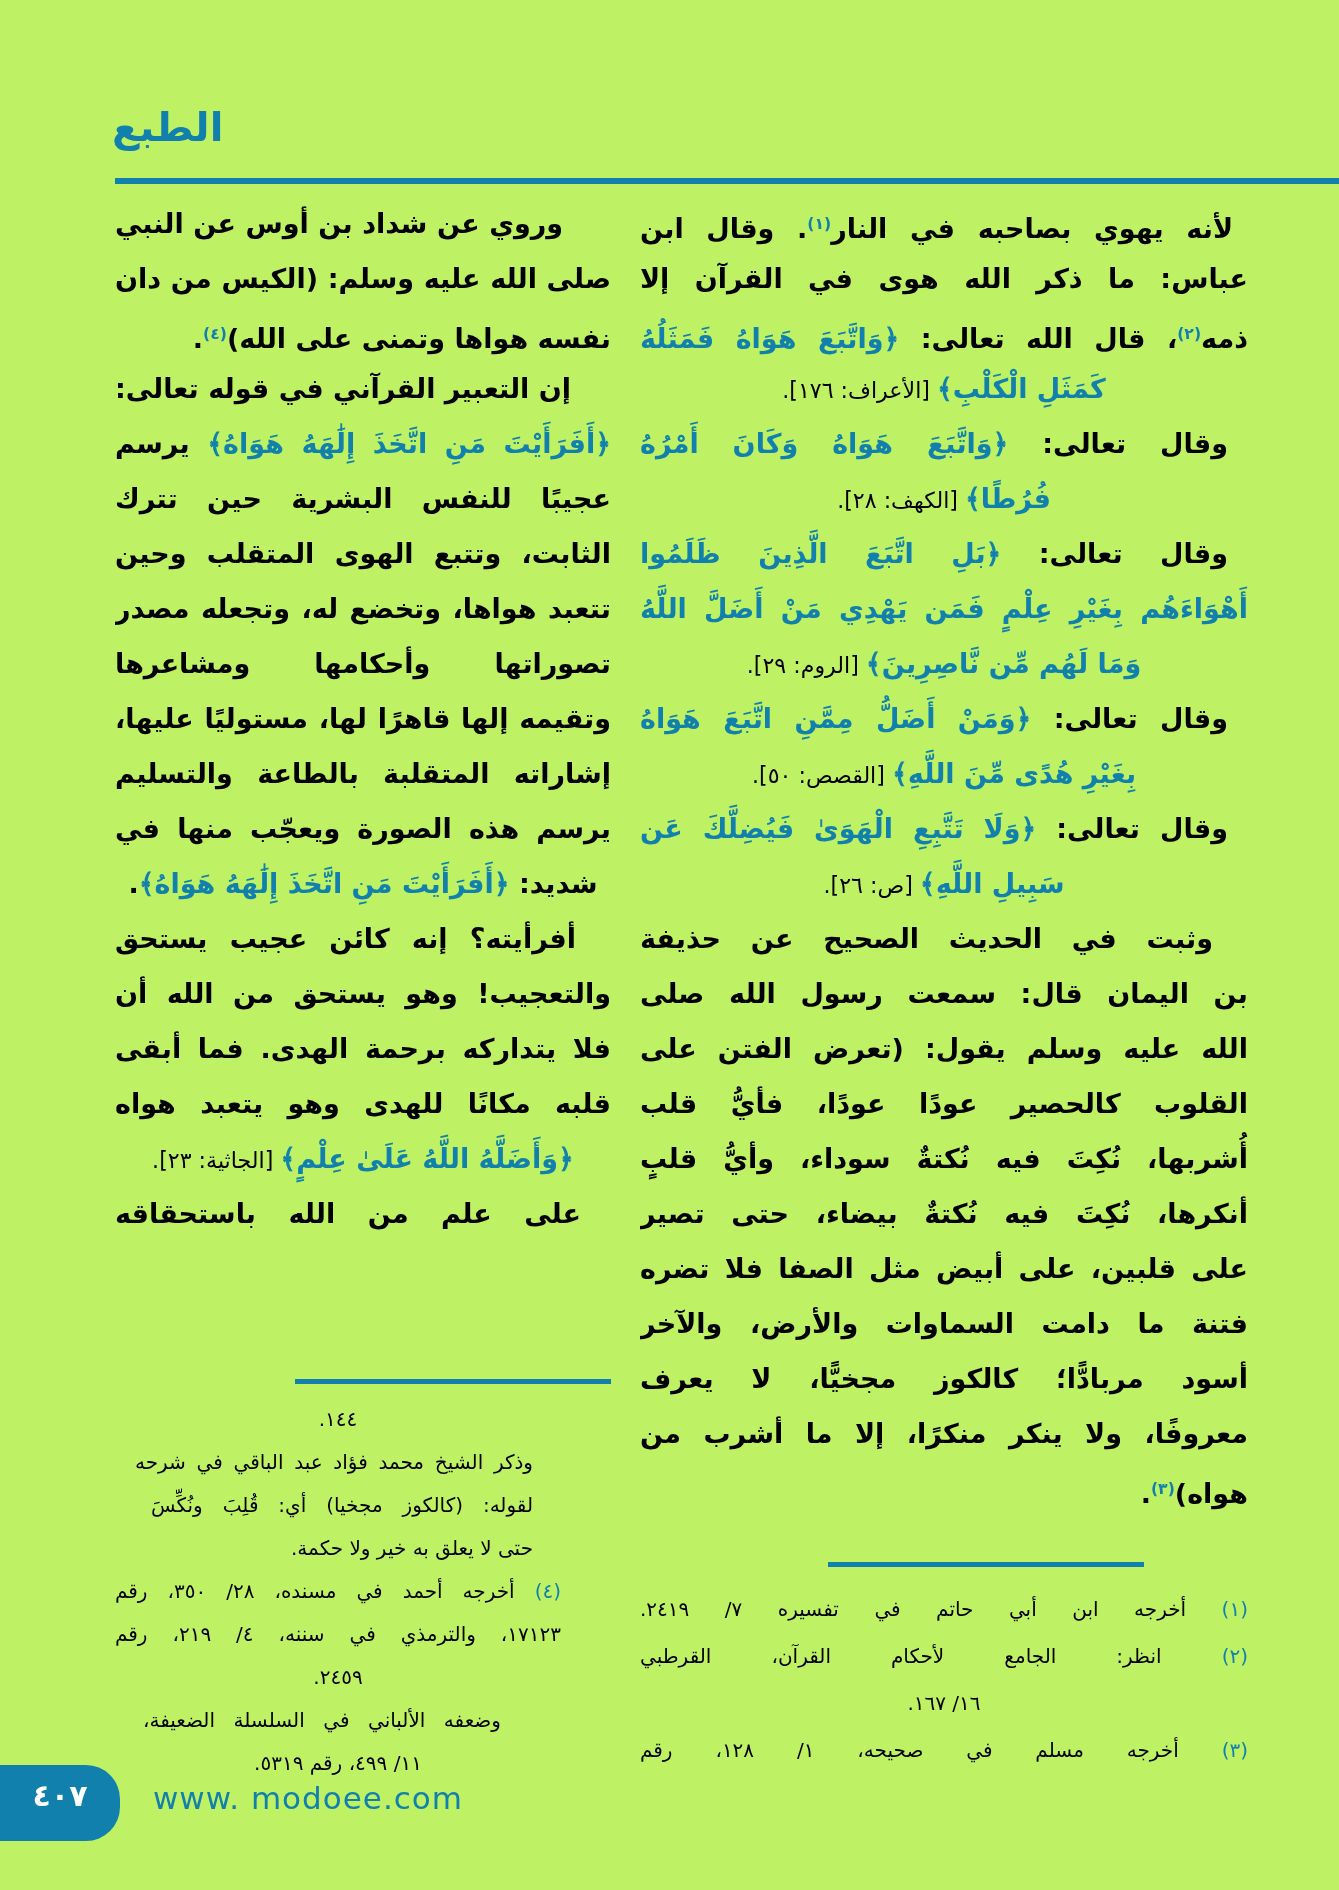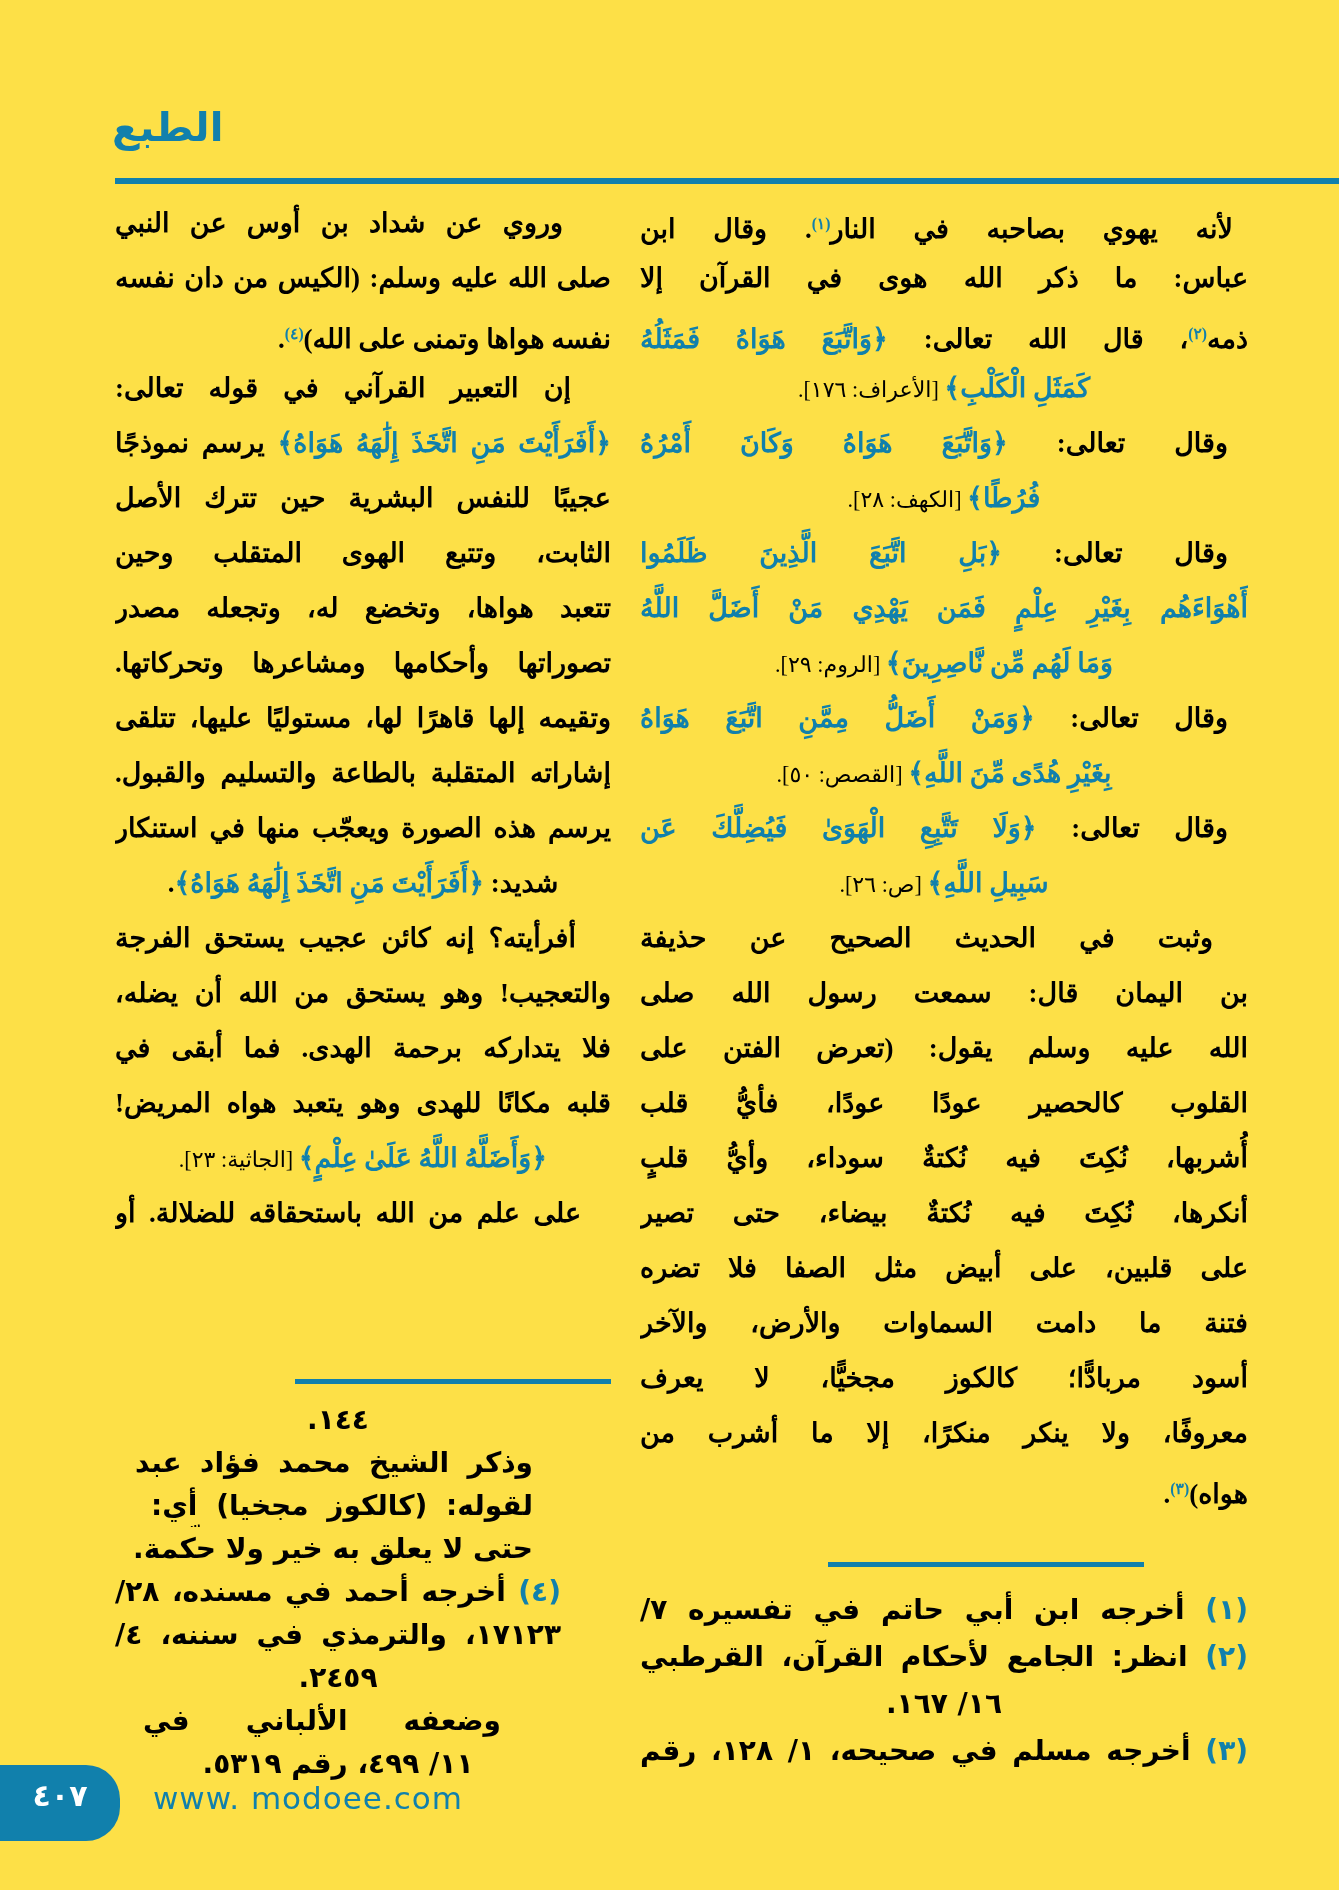--- a/index.html
+++ b/index.html
@@ -9,7 +9,7 @@
     position: relative;
     width: 1339px;
     height: 1890px;
-    background: #fde047;
+    background: #bef264;
     overflow: hidden;
     direction: rtl;
   }

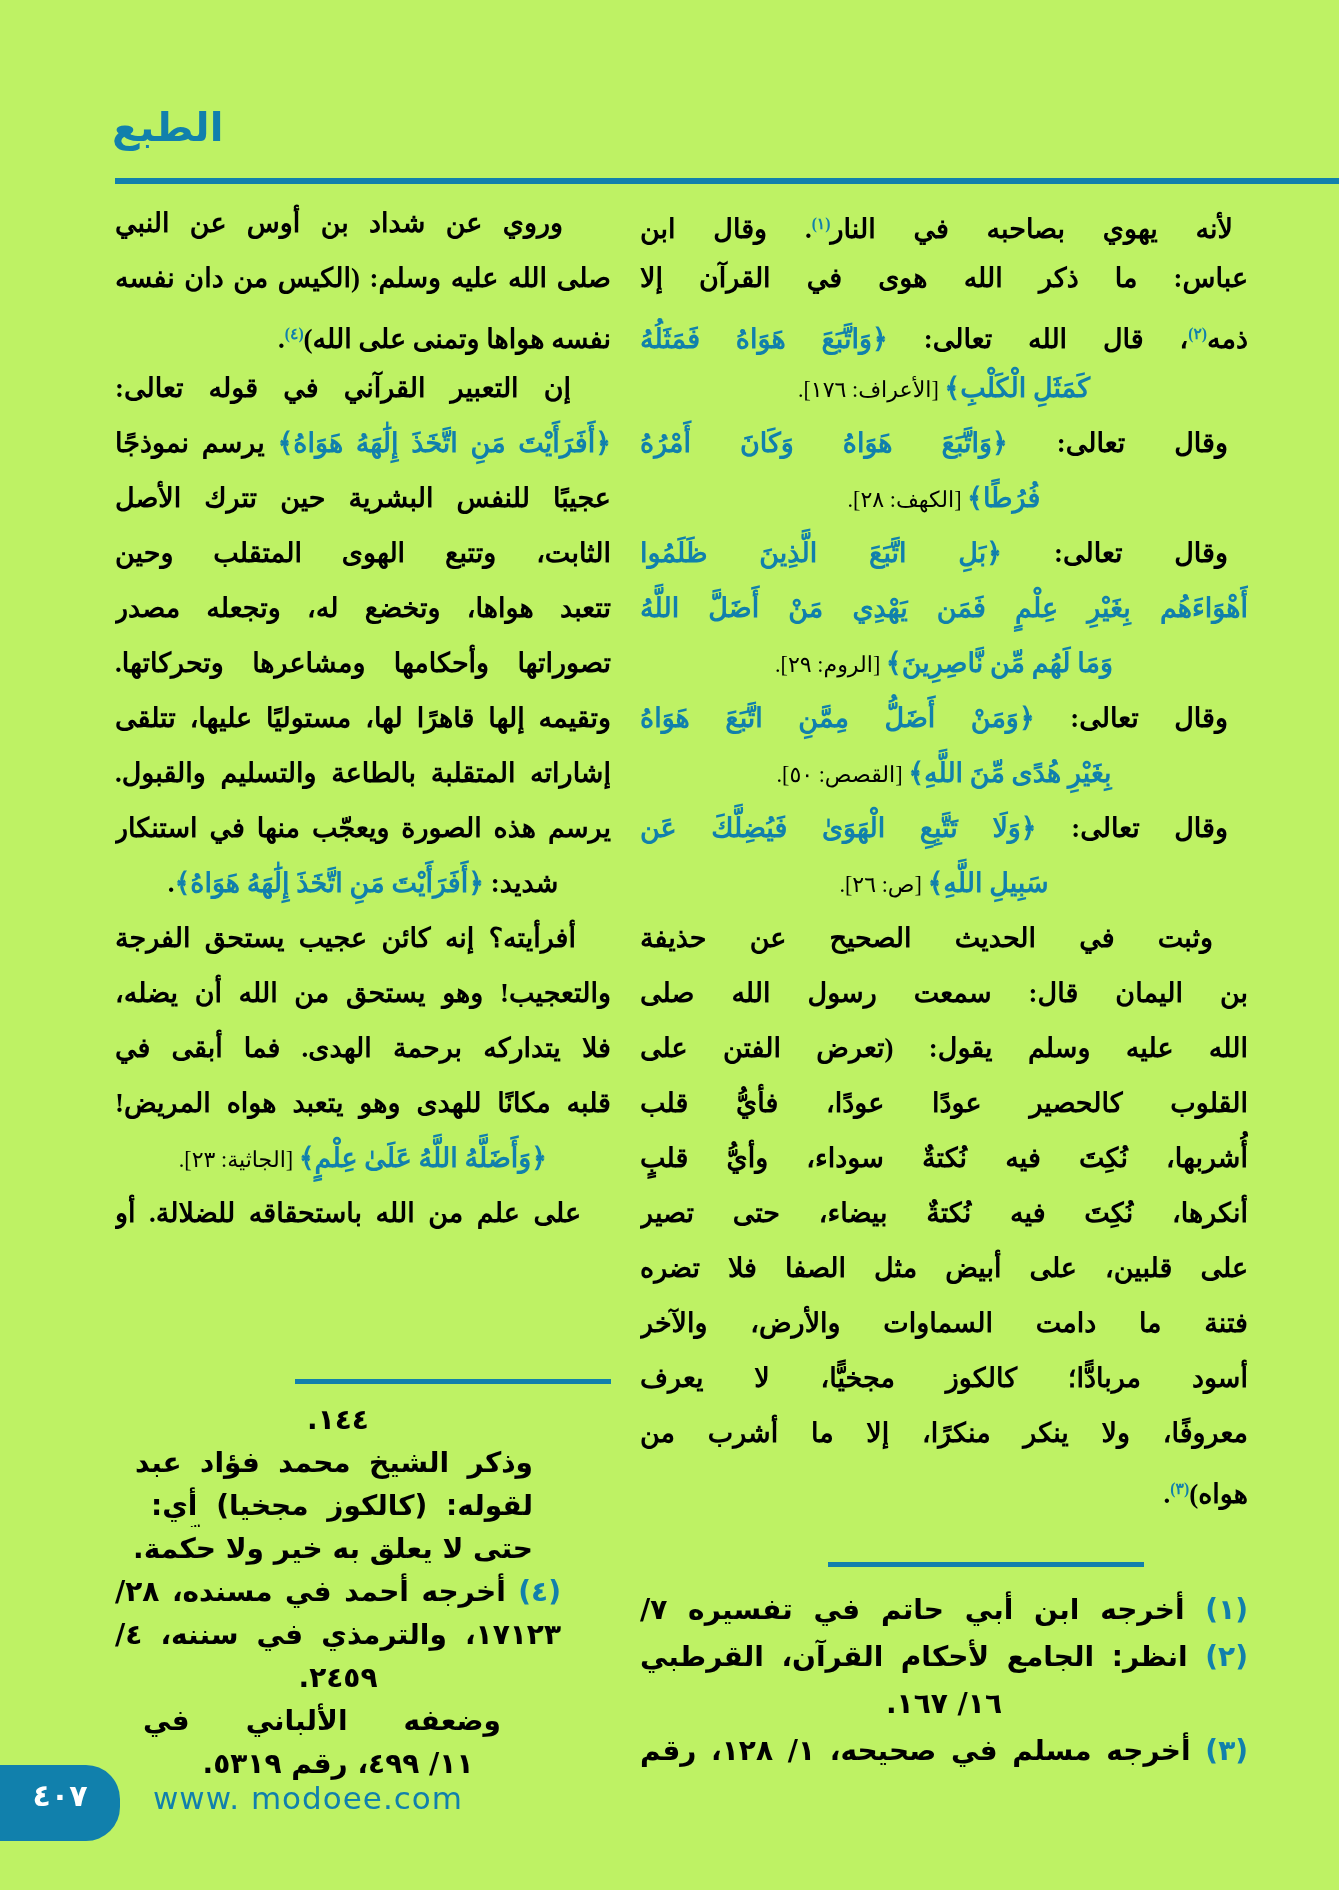--- a/index.html
+++ b/index.html
@@ -46,7 +46,6 @@
     height: 55px;
     line-height: 55px;
     overflow: hidden;
-    font-family: Liberation Serif, serif;
   }
   .al-j { text-align: justify; text-align-last: justify; }
   .al-c { text-align: center; text-align-last: center; }

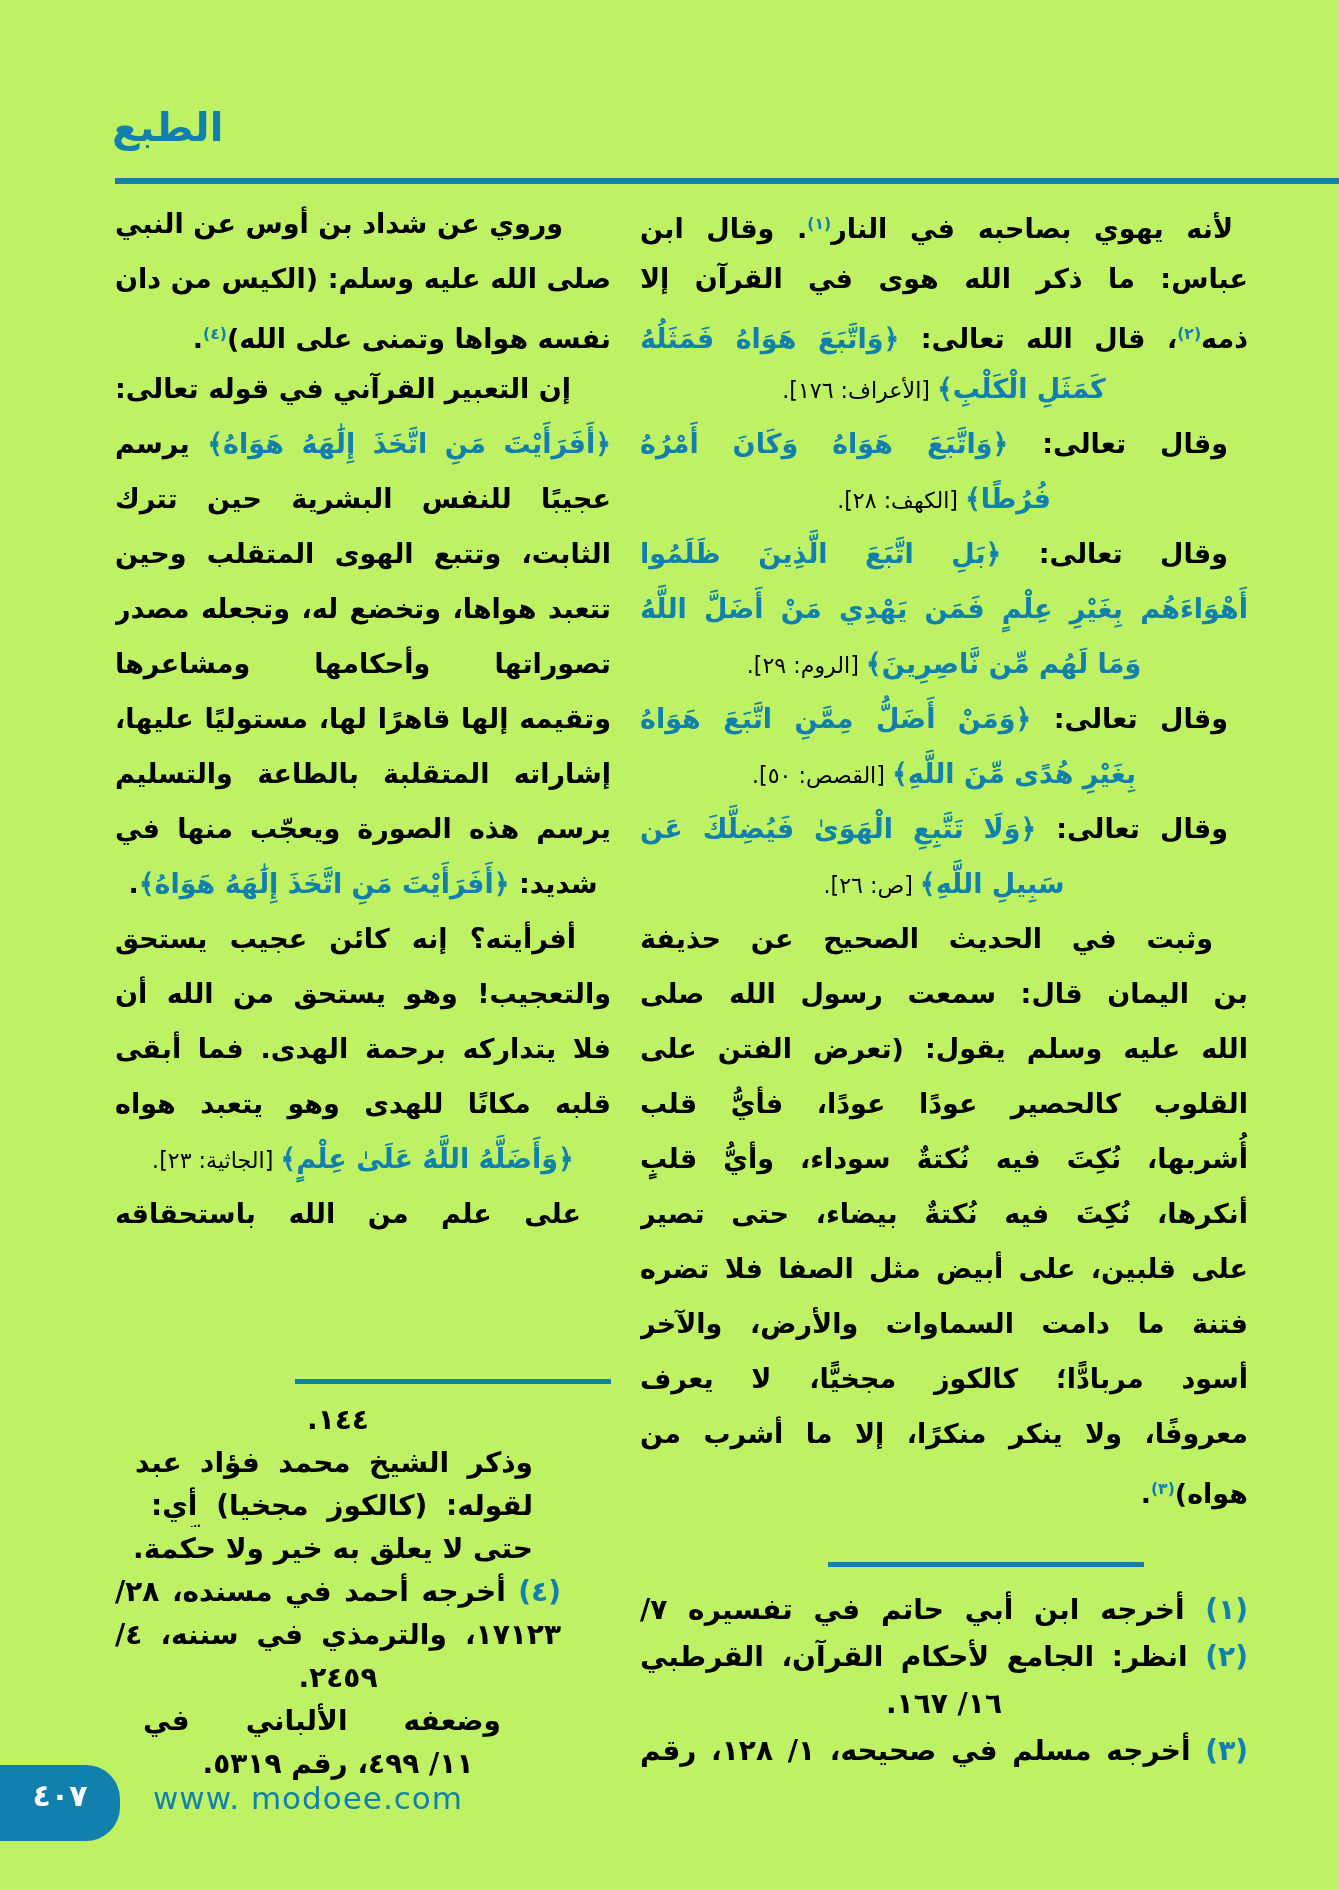--- a/index.html
+++ b/index.html
@@ -63,8 +63,8 @@
     position: absolute;
     direction: rtl;
     color: #000;
-    font-weight: bold;
-    font-size: 28px;
+    font-weight: normal;
+    font-size: 20px;
   }
   .fn-right { left: 640px; top: 1586px; width: 608px; }
   .fn-left  { left: 115px; top: 1398px; width: 446px; }

